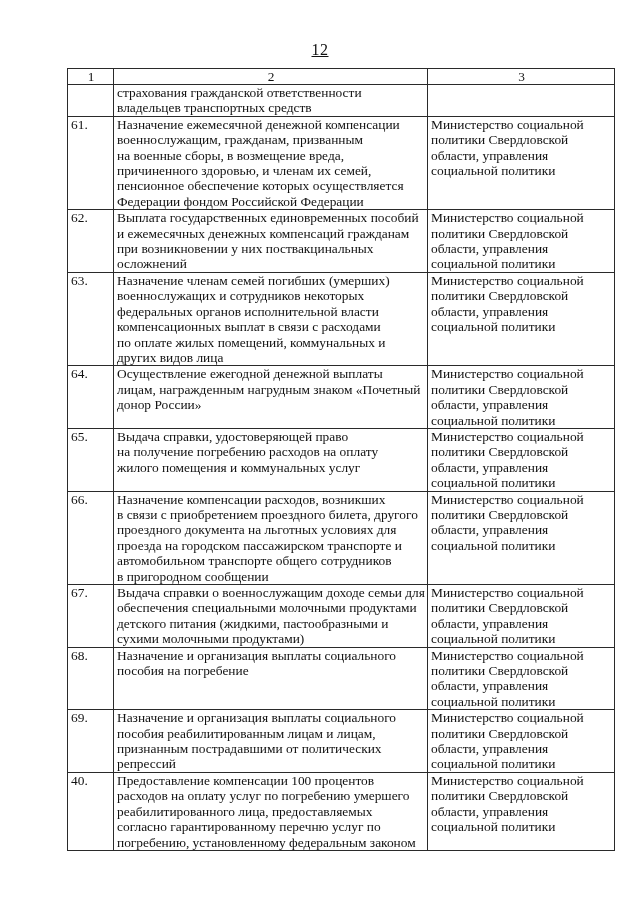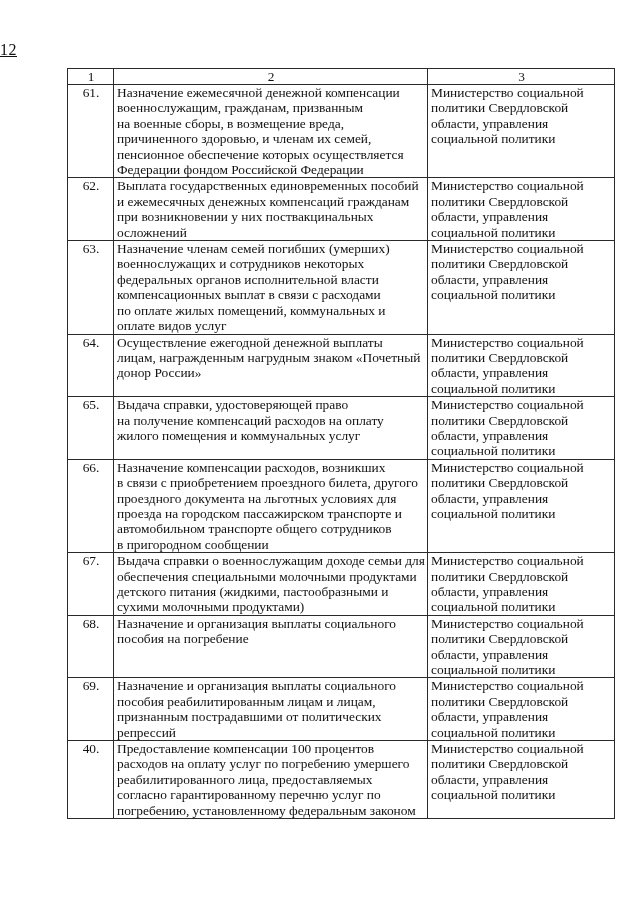--- a/index.html
+++ b/index.html
@@ -5,7 +5,7 @@
   html, body { margin:0; padding:0; background:#ffffff; }
   body { width:640px; height:905px; position:relative; overflow:hidden;
          font-family:"Liberation Serif", "DejaVu Serif", serif; color:#111; }
-  .page-num { position:absolute; top:41px; left:0; width:640px; text-align:left;
+  .page-num { position:absolute; top:41px; left:0; width:640px; text-align:center;
               font-size:16px; letter-spacing:0.5px;text-decoration:underline; }
   table.doc { position:absolute; left:67px; top:68px; width:547px;
               border-collapse:collapse; table-layout:fixed; font-size:13.4px; line-height:15.4px; }

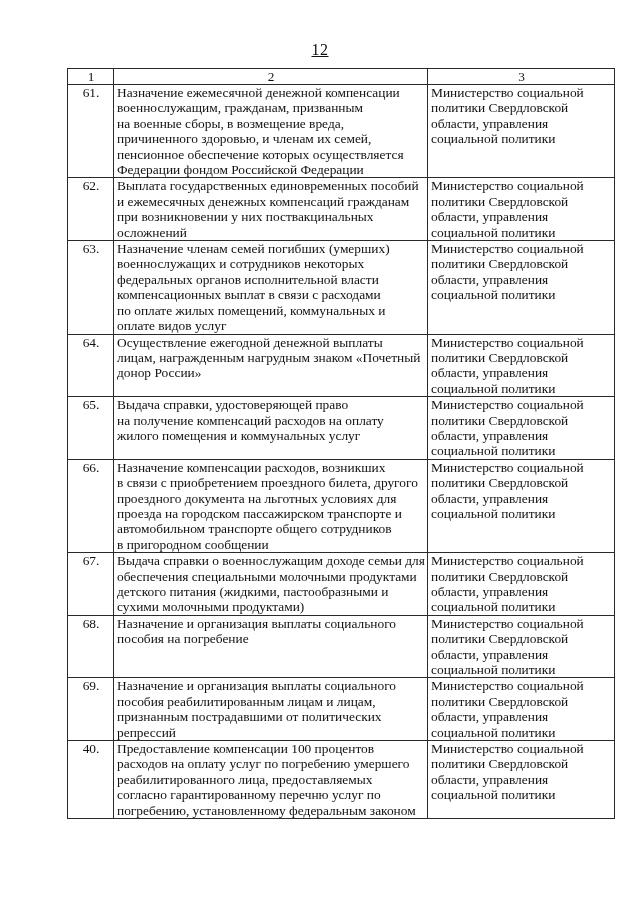--- a/index.html
+++ b/index.html
@@ -32,6 +32,14 @@
       <td>2</td>
       <td>3</td>
     </tr>
+  <tr>
+        <td class="num"></td>
+        <td>
+          <span class="line">страхования гражданской ответственности</span>
+          <span class="line">владельцев транспортных средств</span>
+        </td>
+        <td></td>
+      </tr>
       <tr>
         <td class="num">61.</td>
         <td>

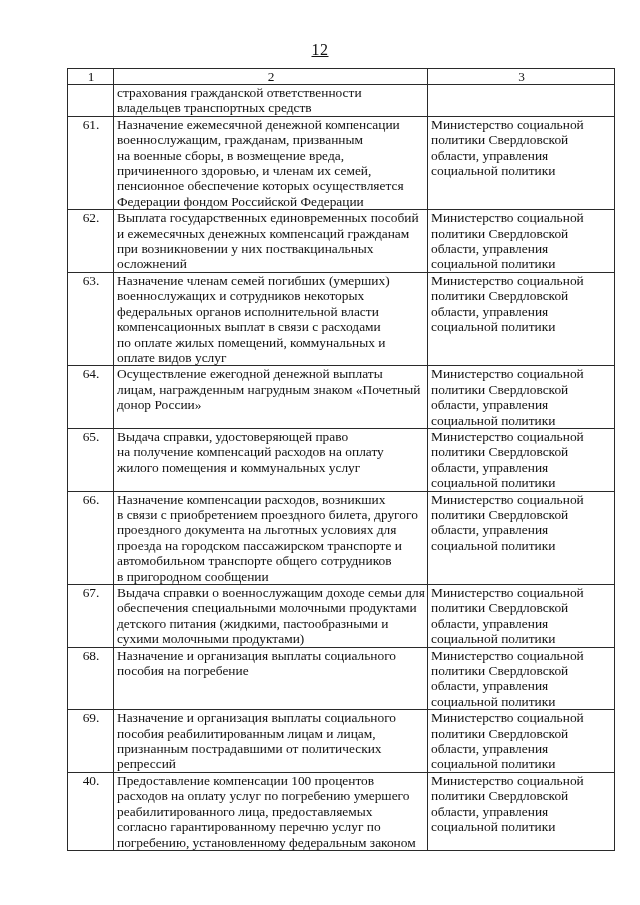--- a/index.html
+++ b/index.html
@@ -12,7 +12,7 @@
   table.doc td { border:1.2px solid #2a2a2a; vertical-align:top; padding:0 2px 0 3px; }
   col.c1 { width:46px; } col.c2 { width:314px; } col.c3 { width:187px; }
   .hdr td { text-align:center; height:15px; line-height:15px; padding-top:0; }
-  td.num { text-align:center; padding-left:0; padding-right:6px; }
+  td.num { text-align:left; padding-left:0; padding-right:6px; }
   .line { display:block; white-space:nowrap; }
 </style>
 </head>

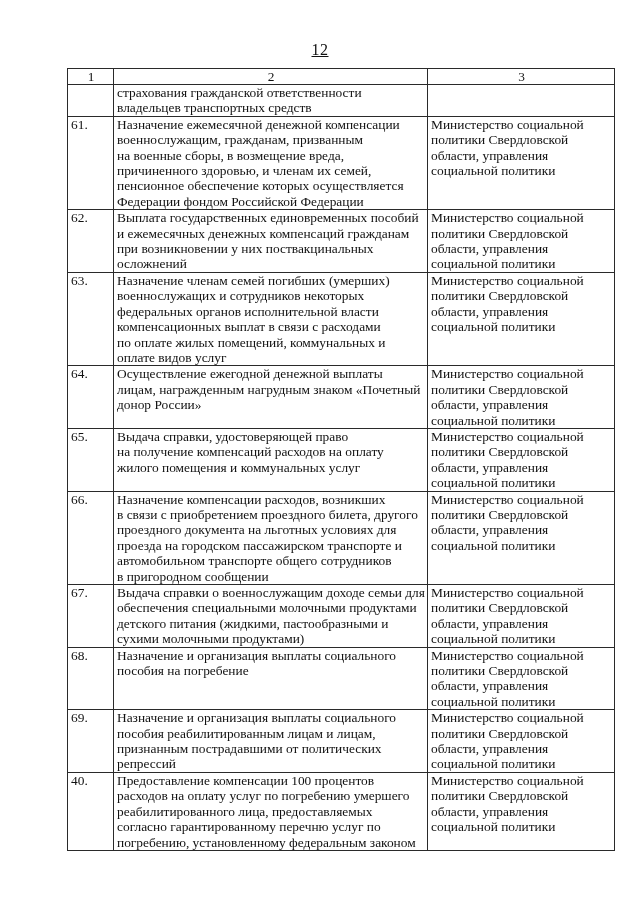--- a/index.html
+++ b/index.html
@@ -80,7 +80,7 @@
           <span class="line">федеральных органов исполнительной власти</span>
           <span class="line">компенсационных выплат в связи с расходами</span>
           <span class="line">по оплате жилых помещений, коммунальных и</span>
-          <span class="line">оплате видов услуг</span>
+          <span class="line">других видов лица</span>
         </td>
         <td>
           <span class="line">Министерство социальной</span>

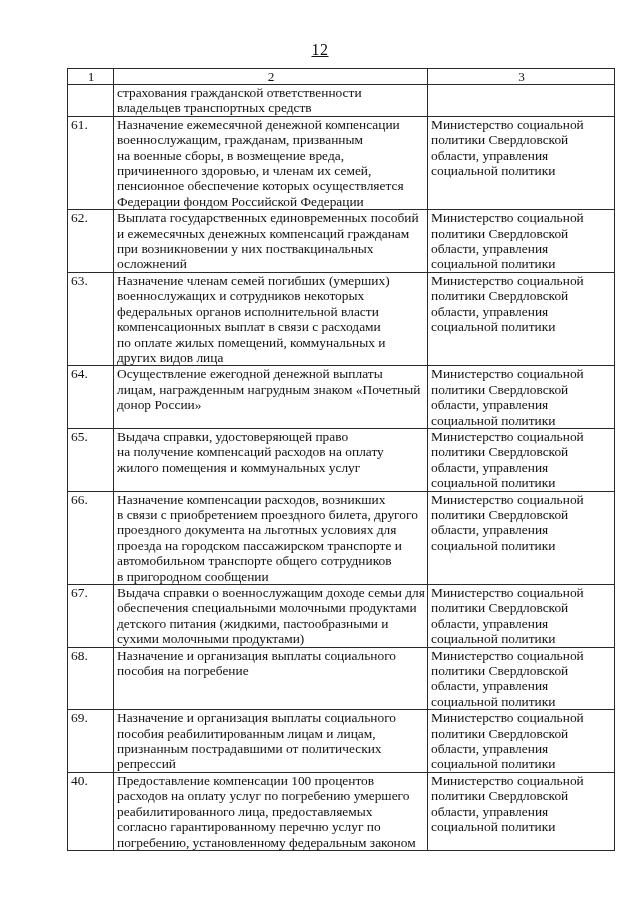--- a/index.html
+++ b/index.html
@@ -107,7 +107,7 @@
         <td class="num">65.</td>
         <td>
           <span class="line">Выдача справки, удостоверяющей право</span>
-          <span class="line">на получение компенсаций расходов на оплату</span>
+          <span class="line">на получение погребению расходов на оплату</span>
           <span class="line">жилого помещения и коммунальных услуг</span>
         </td>
         <td>

